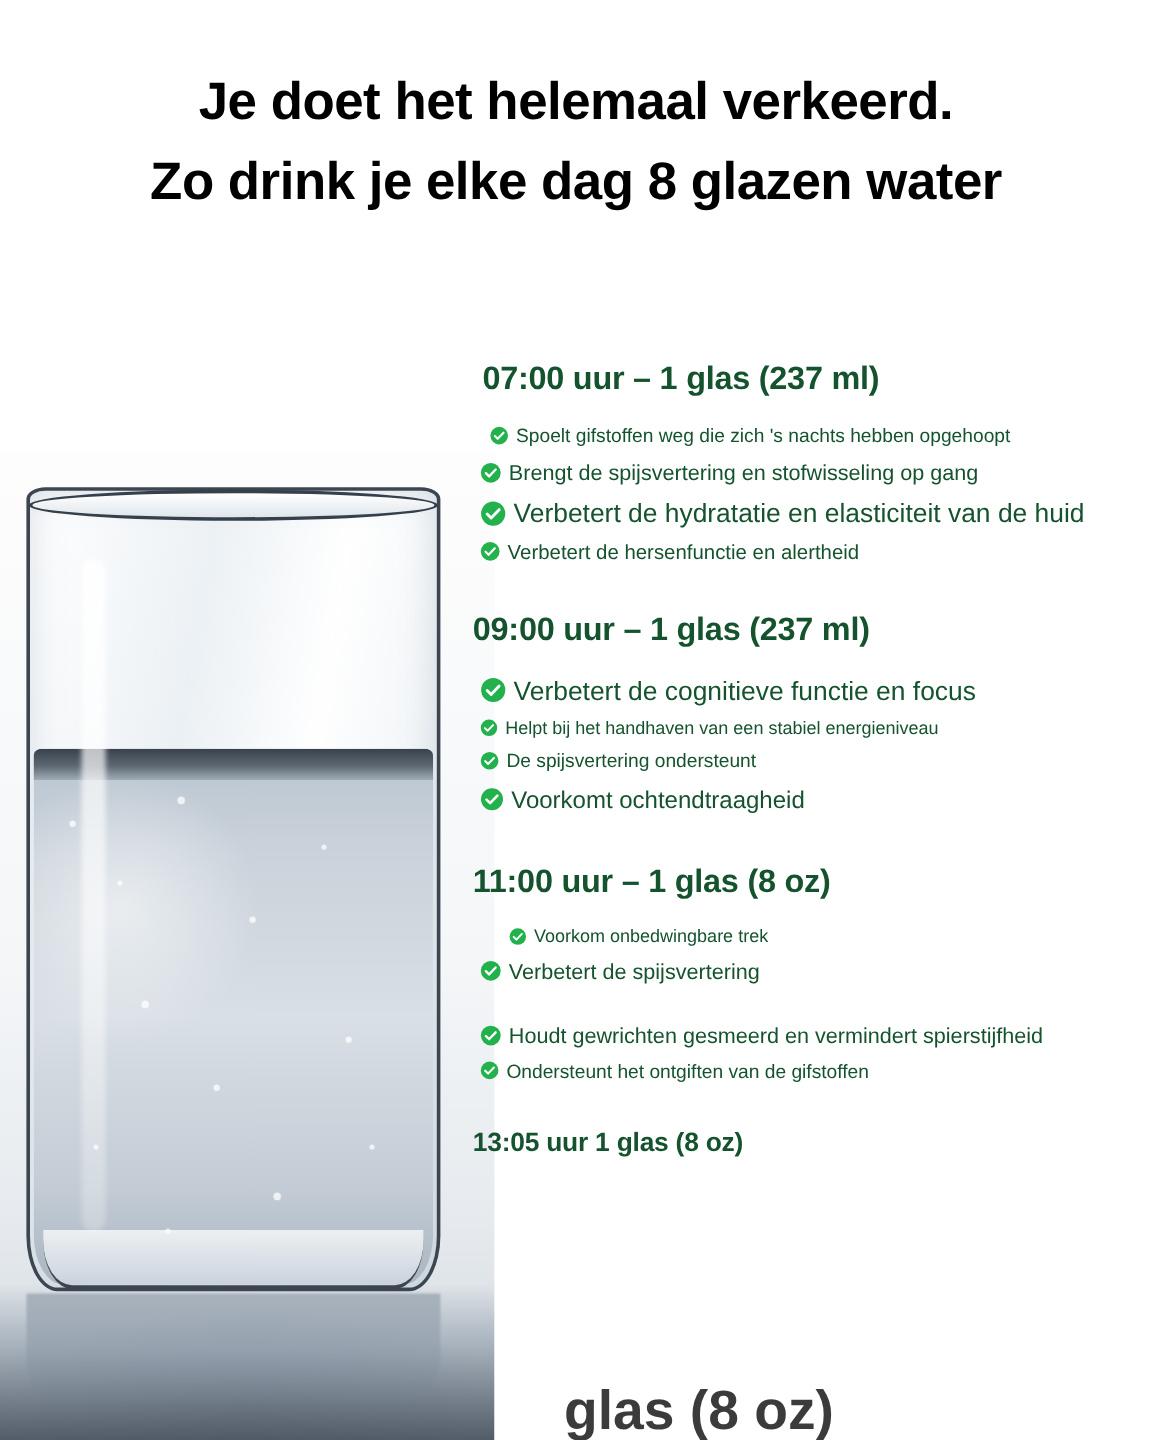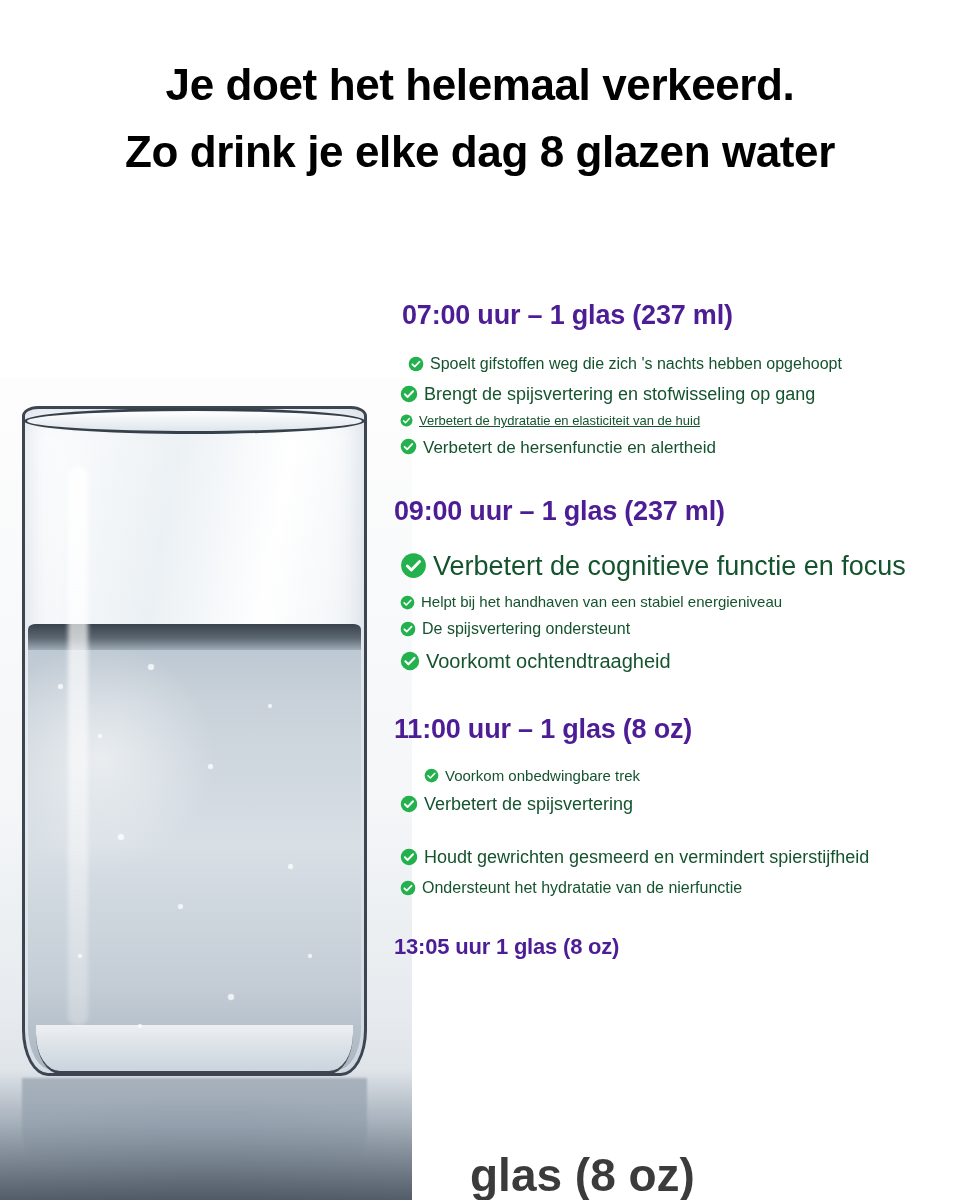--- a/index.html
+++ b/index.html
@@ -161,7 +161,7 @@
   .section-heading {
     font-size: 27px;
     font-weight: 700;
-    color: #4c1d95;
+    color: #14532d;
     letter-spacing: -0.2px;
     white-space: nowrap;
   }

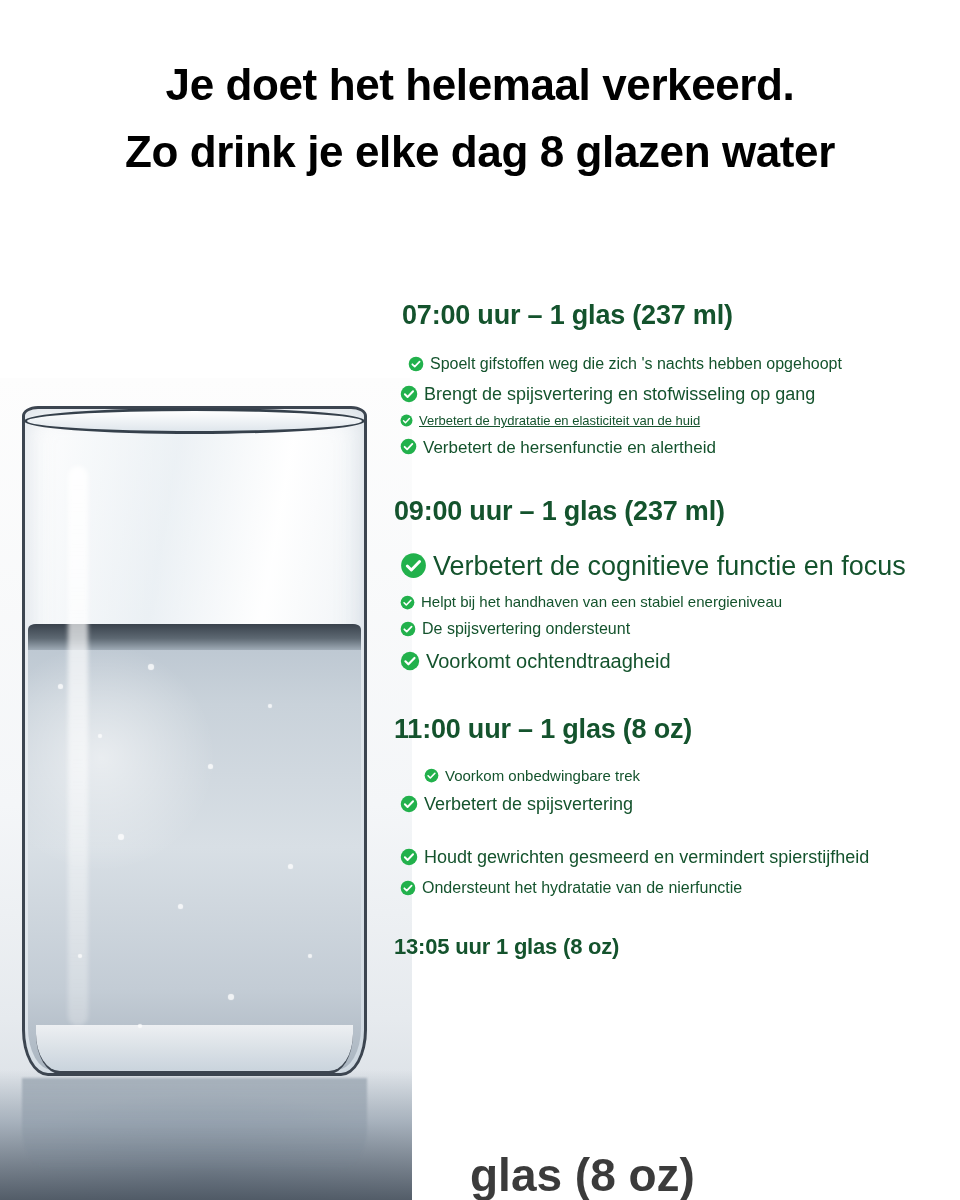--- a/index.html
+++ b/index.html
@@ -191,7 +191,7 @@
   #sec0 .bullet { font-size: 16px; margin-bottom: 5px; }
   #sec0 .bullet.b0 { margin-left: 8px; }
   #sec0 .bullet.b1 { font-size: 18px; margin-top: 6px; }
-  #sec0 .bullet.b2 { font-size: 13px; text-decoration: underline; }
+  #sec0 .bullet.b2 { font-size: 22px; }
   #sec0 .bullet.b3 { font-size: 17px; }
 
   

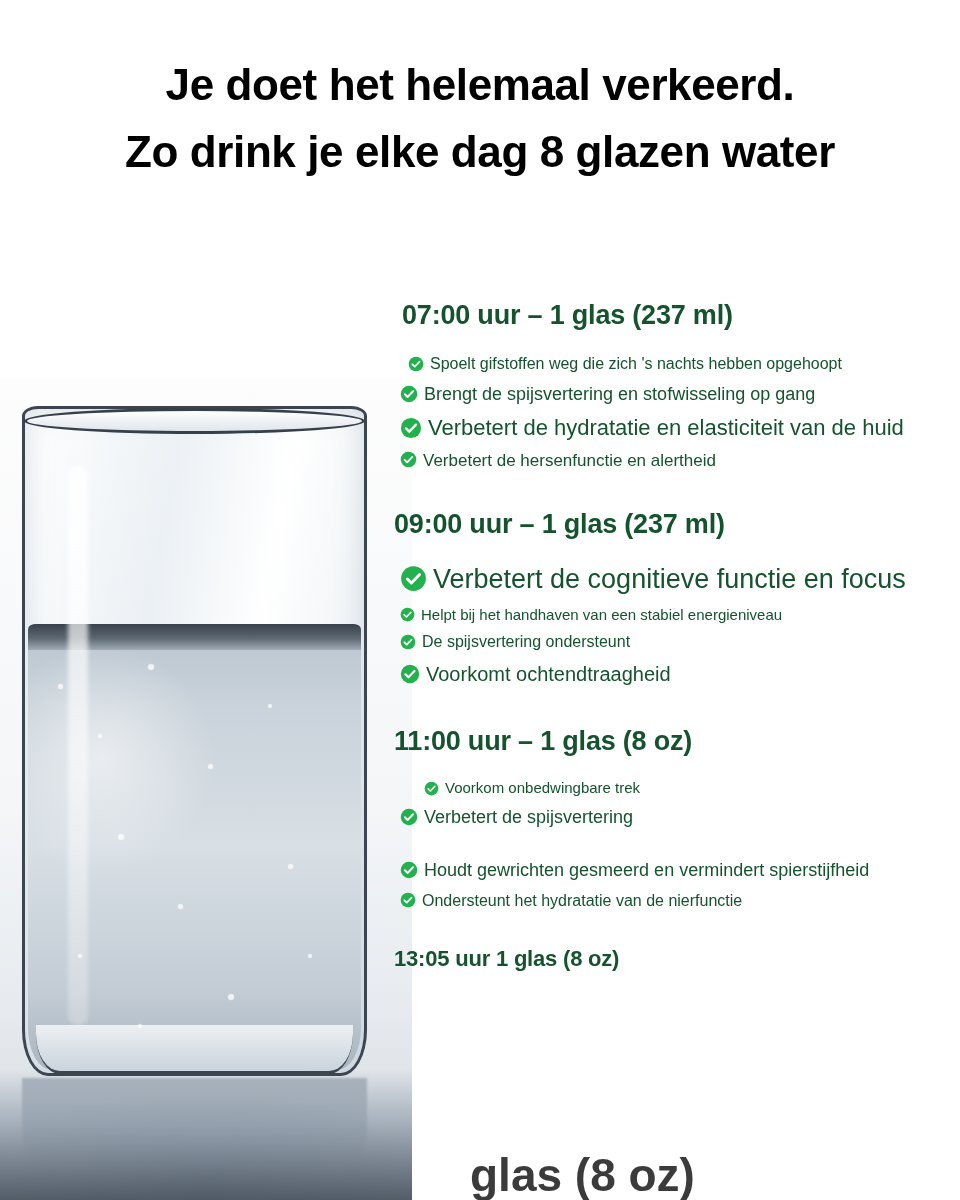--- a/index.html
+++ b/index.html
@@ -198,7 +198,7 @@
   #sec1 .section-heading { margin: 36px 0 20px 4px; }
   #sec1 .bullets { margin-left: 10px; }
   #sec1 .bullet { margin-bottom: 6px; }
-  #sec1 .bullet.b0 { font-size: 27px; }
+  #sec1 .bullet.b0 { font-size: 22px; }
   #sec1 .bullet.b1 { font-size: 15px; }
   #sec1 .bullet.b2 { font-size: 16px; }
   #sec1 .bullet.b3 { font-size: 20px; }

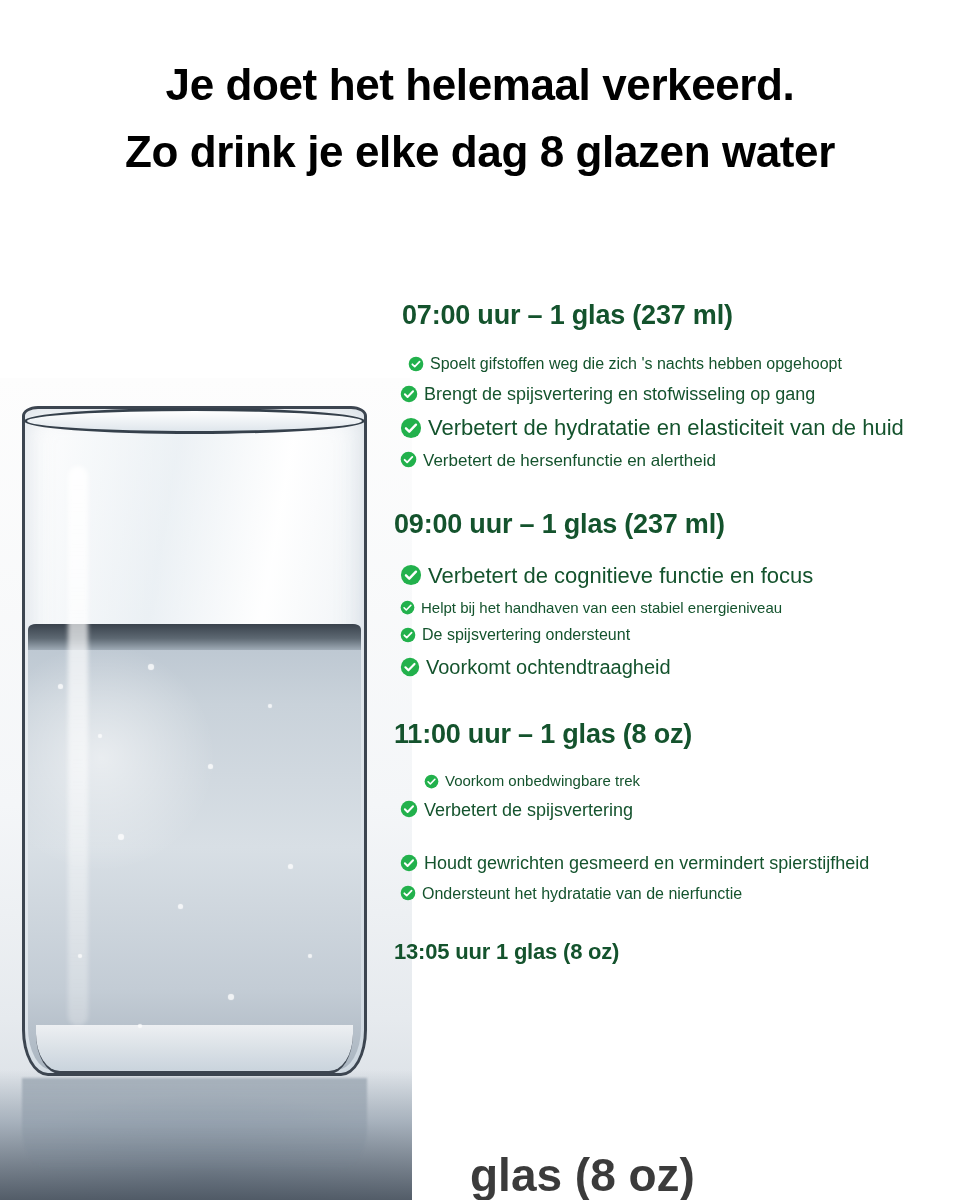--- a/index.html
+++ b/index.html
@@ -373,7 +373,7 @@
                 <circle cx="12" cy="12" r="11" fill="#22b14c"></circle>
                 <path d="M6.5 12.4l3.6 3.6 7.3-7.6" fill="none" stroke="#ffffff" stroke-width="2.6" stroke-linecap="round" stroke-linejoin="round"></path>
               </svg>
-          </span><span class="bullet-text">Ondersteunt het hydratatie van de nierfunctie</span>
+          </span><span class="bullet-text">Ondersteunt het ontgiften van de gifstoffen</span>
         </li>
       </ul>
     </div>

